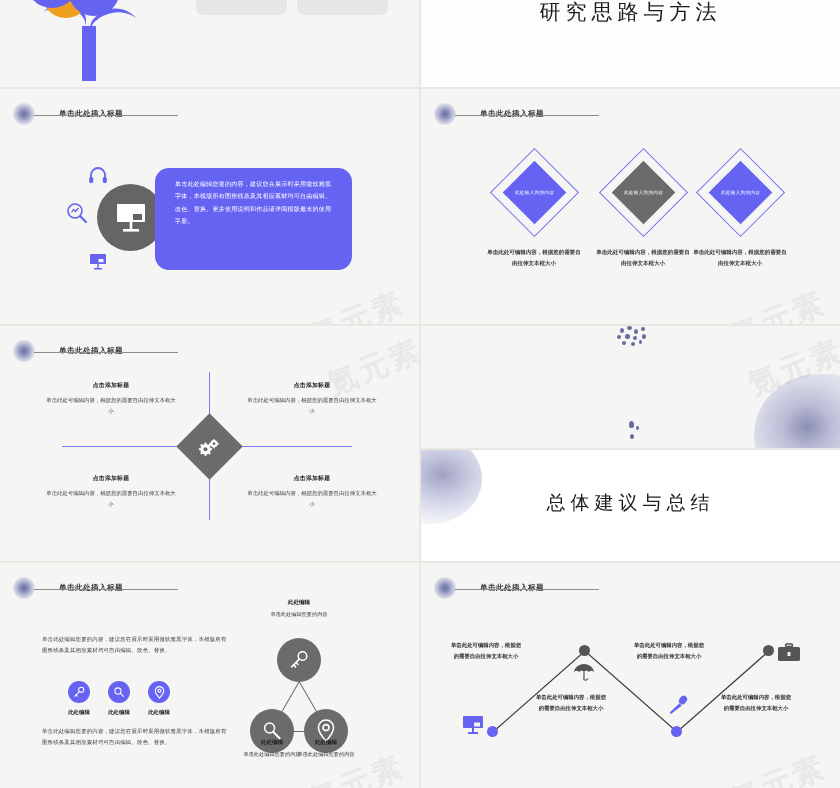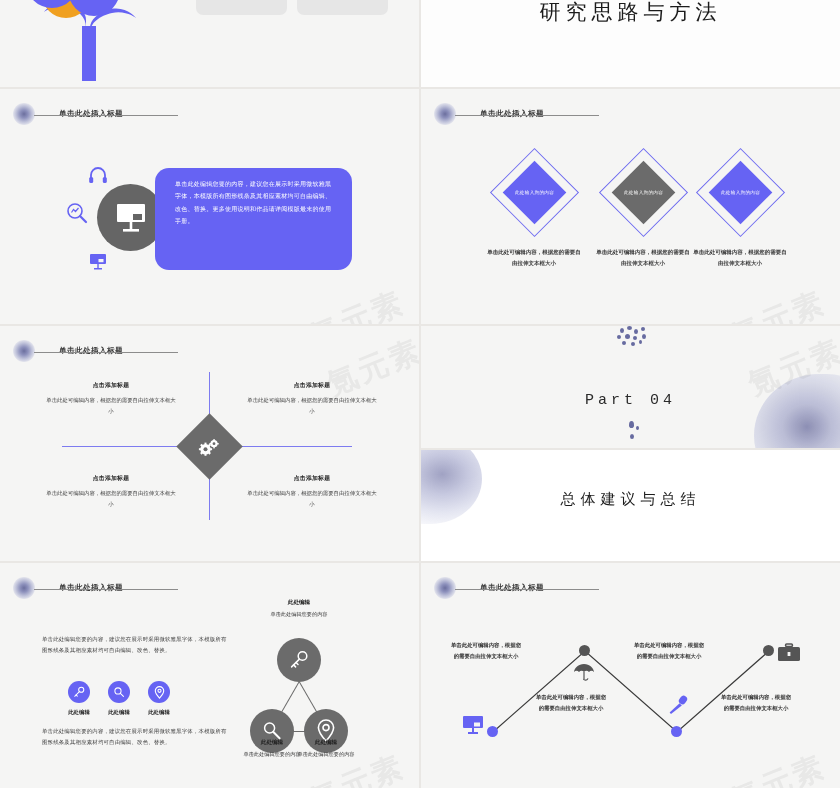--- a/index.html
+++ b/index.html
@@ -348,7 +348,6 @@
       <div class="speck" style="left:210px;top:16px;width:4px;height:4px;"></div>
       <div class="speck" style="left:218px;top:14px;width:3px;height:4px;"></div>
     </div>
-    <div class="part-lbl">Part  04</div>
     <div>
       <div class="speck" style="left:208px;top:95px;width:5px;height:7px;border-radius:50% 50% 50% 50%/60% 60% 40% 40%;"></div>
       <div class="speck" style="left:215px;top:100px;width:3px;height:4px;"></div>

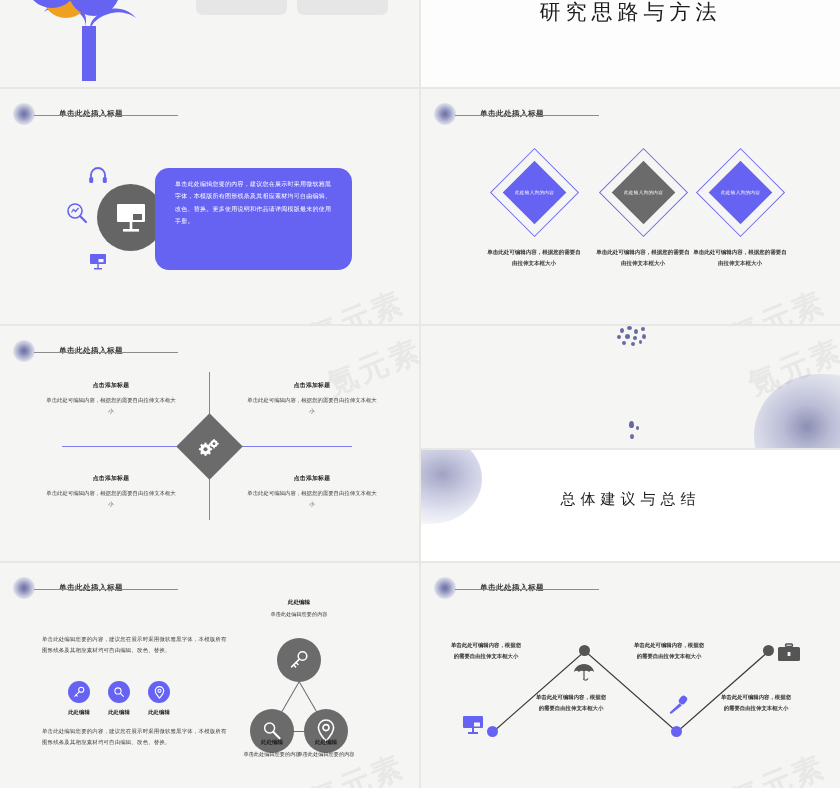--- a/index.html
+++ b/index.html
@@ -145,7 +145,7 @@
   }
   .sec-title2 {
     position: absolute; left: 0; right: 0; top: 40px; text-align: center;
-    font-size: 15px; color: #1c1c1c; letter-spacing: 5px;
+    font-size: 19px; color: #1c1c1c; letter-spacing: 5px;
   }
 
   

